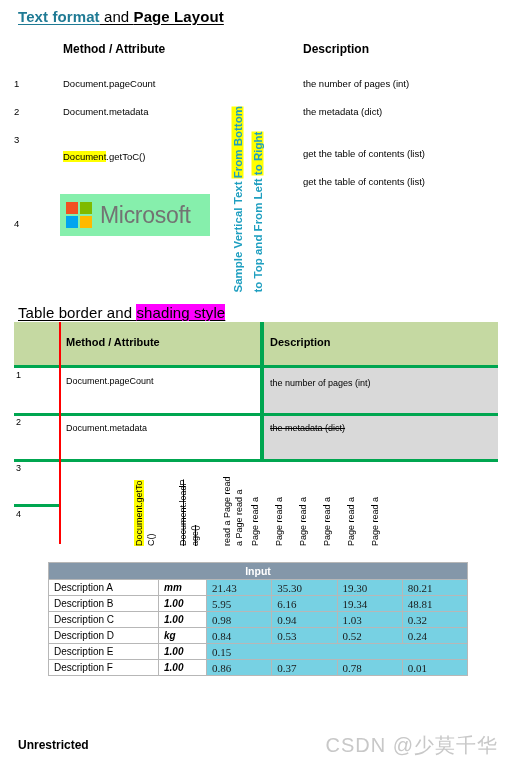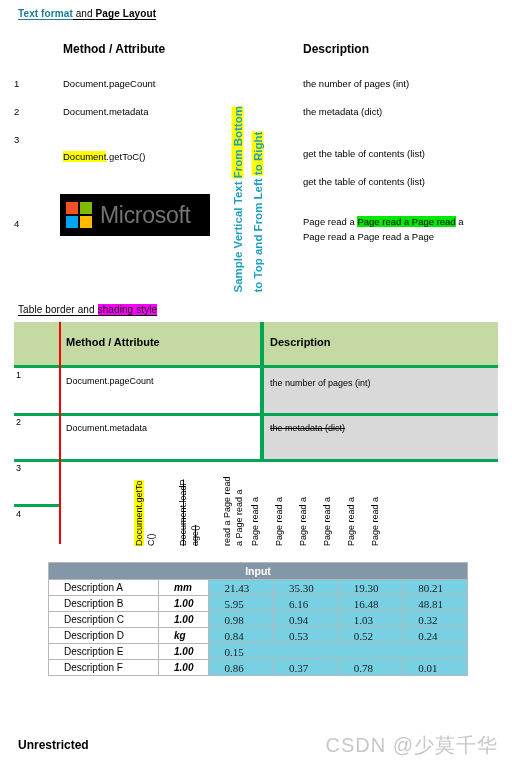--- a/index.html
+++ b/index.html
@@ -28,7 +28,7 @@
   .section-title {
     position: absolute;
     left: 18px;
-    font-size: 10px;
+    font-size: 15px;
     white-space: nowrap;
     letter-spacing: .1px;
   }

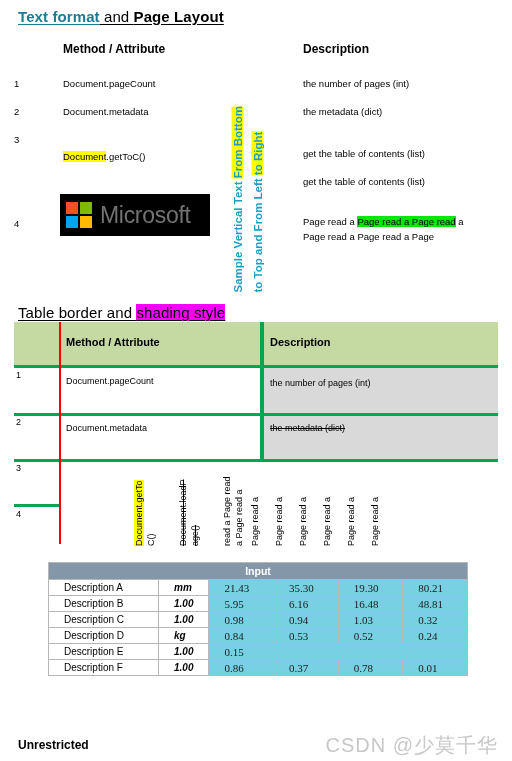--- a/index.html
+++ b/index.html
@@ -74,7 +74,7 @@
     top: 158px;
     width: 150px;
     height: 42px;
-    background: #000000;
+    background: #86efac;
     display: flex;
     align-items: center;
     gap: 8px;

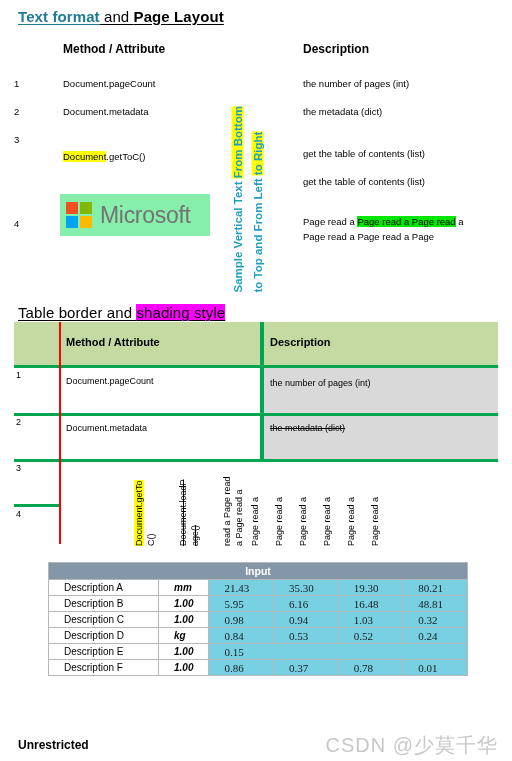--- a/index.html
+++ b/index.html
@@ -253,10 +253,6 @@
 
   <div class="col-num" style="top:182px;">4</div>
 
-  <div class="col-desc" style="top:178px; line-height:15px;">
-    <span>Page read a </span><span class="hl-green">Page read a Page read</span><span> a</span>
-    <div>Page read a Page read a Page</div>
-  </div>
 
   <div id="vtext-1">
     <span class="vline a"><span>Sample Vertical Text </span><span class="hl-yellow">From Bottom</span></span>

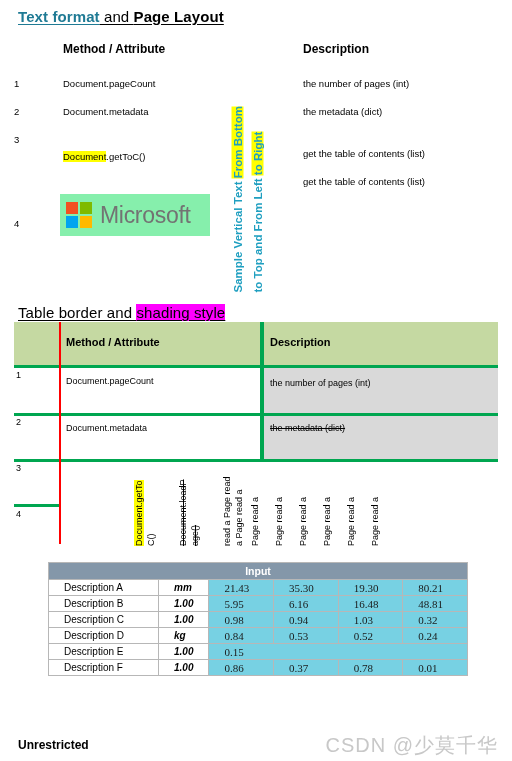--- a/index.html
+++ b/index.html
@@ -169,7 +169,7 @@
   }
   #tbl3 td, #tbl3 th {
     border: 1px solid #b7b7b7;
-    padding: 1px 15px;
+    padding: 1px 5px;
     height: 16px;
     box-sizing: border-box;
     font-weight: normal;

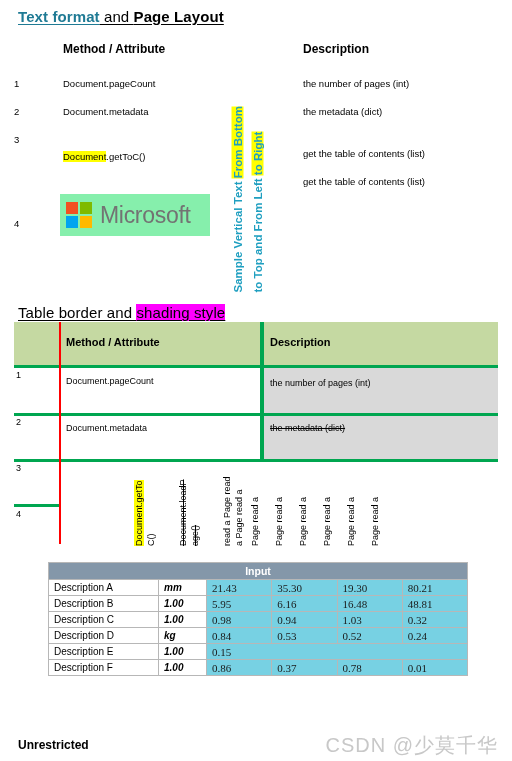--- a/index.html
+++ b/index.html
@@ -326,7 +326,7 @@
         <td class="unit-cell">1.00</td>
         <td class="val-cell">5.95</td>
         <td class="val-cell">6.16</td>
-        <td class="val-cell">16.48</td>
+        <td class="val-cell">19.34</td>
         <td class="val-cell">48.81</td>
       </tr>
       <tr>

